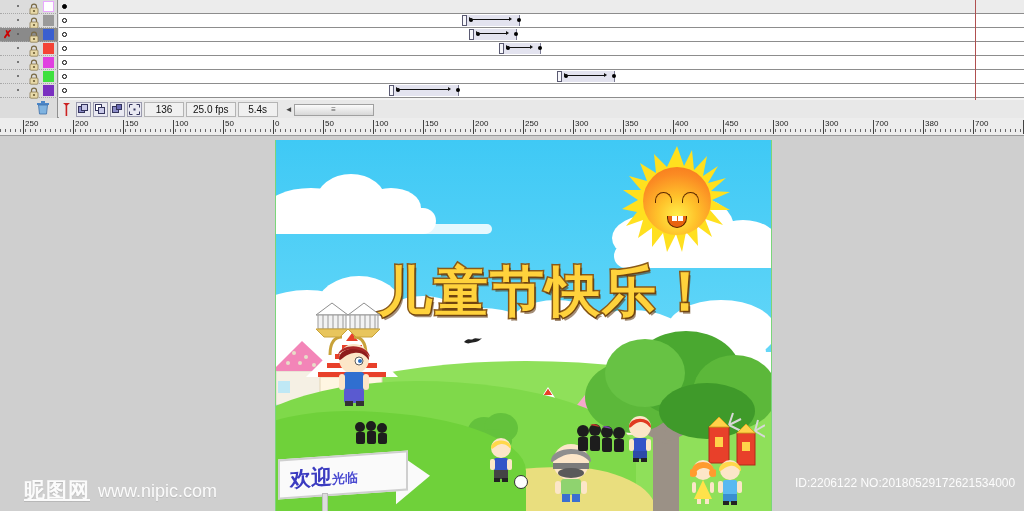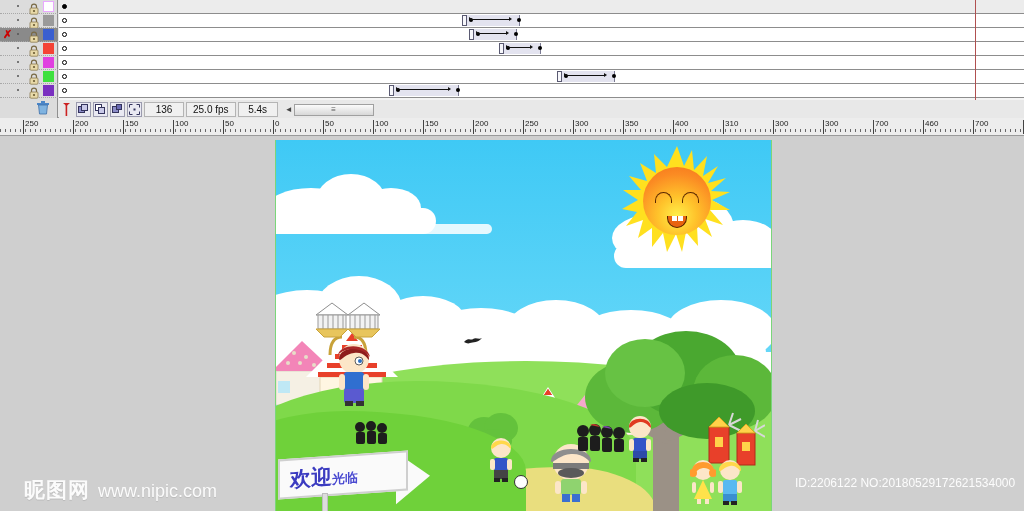--- a/index.html
+++ b/index.html
@@ -485,7 +485,7 @@
       <div class="rtick maj" style="left: 673px;"></div>
       <div class="rlbl" style="left: 675px;">400</div>
       <div class="rtick maj" style="left: 723px;"></div>
-      <div class="rlbl" style="left: 725px;">310</div>
+      <div class="rlbl" style="left: 725px;">450</div>
       <div class="rtick maj" style="left: 773px;"></div>
       <div class="rlbl" style="left: 775px;">300</div>
       <div class="rtick maj" style="left: 823px;"></div>

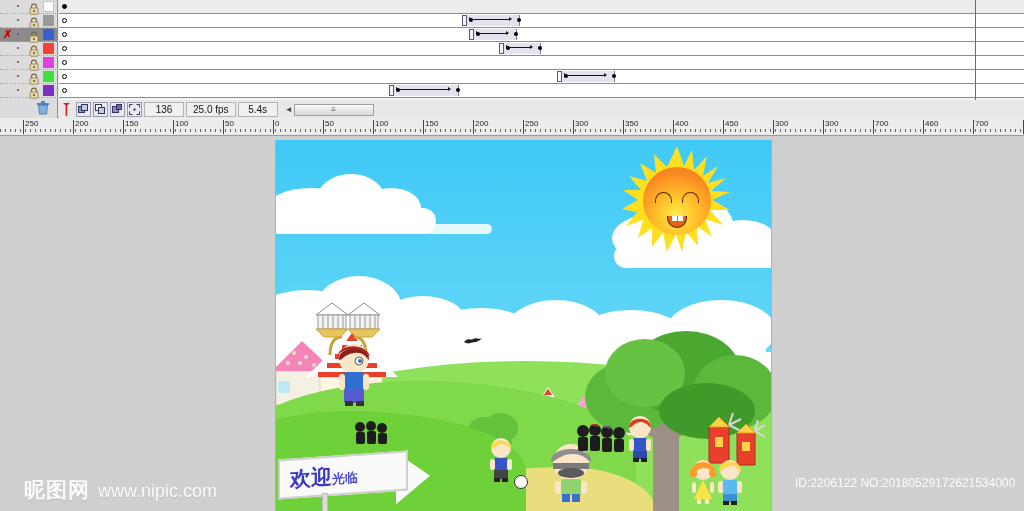--- a/index.html
+++ b/index.html
@@ -493,7 +493,7 @@
       <div class="rtick maj" style="left: 873px;"></div>
       <div class="rlbl" style="left: 875px;">700</div>
       <div class="rtick maj" style="left: 923px;"></div>
-      <div class="rlbl" style="left: 925px;">460</div>
+      <div class="rlbl" style="left: 925px;">380</div>
       <div class="rtick maj" style="left: 973px;"></div>
       <div class="rlbl" style="left: 975px;">700</div>
       <div class="rtick maj" style="left: 1023px;"></div>

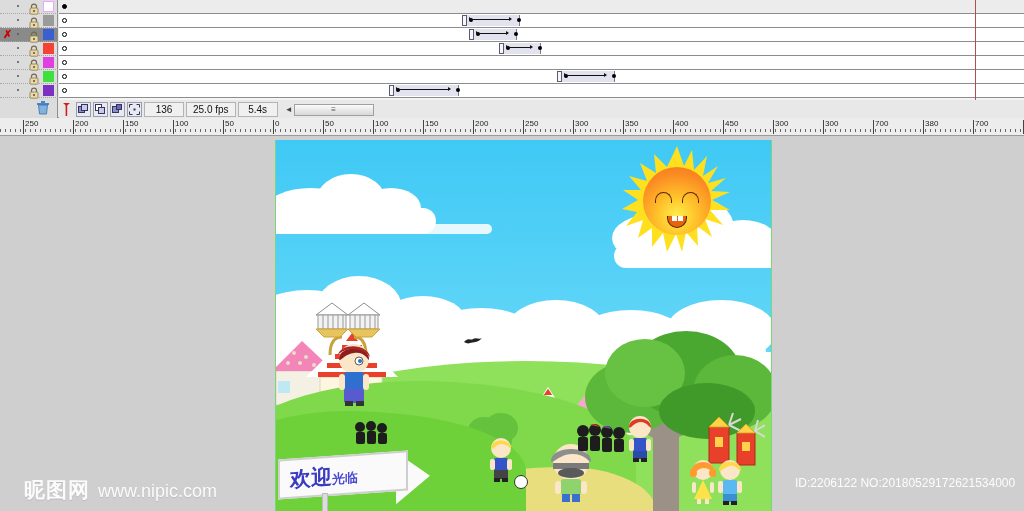--- a/index.html
+++ b/index.html
@@ -750,6 +750,7 @@
         </div>
       </div>
 
+      <div id="title">儿童节快乐！</div>
 
       <div class="ground-back"></div>
 

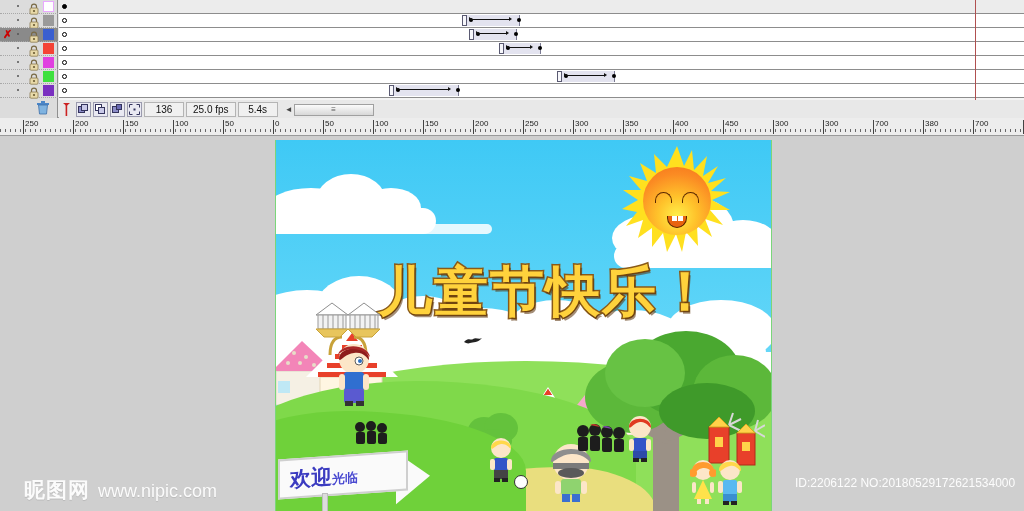--- a/index.html
+++ b/index.html
@@ -267,6 +267,7 @@
   #wm-left .cn {
     font-family: "DejaVu Sans", sans-serif; font-size: 21px; font-weight: bold;
     letter-spacing: 1px;
+    text-decoration: underline;
   }
   #wm-left .url {
     font-family: "Liberation Sans", sans-serif; font-size: 18px;

